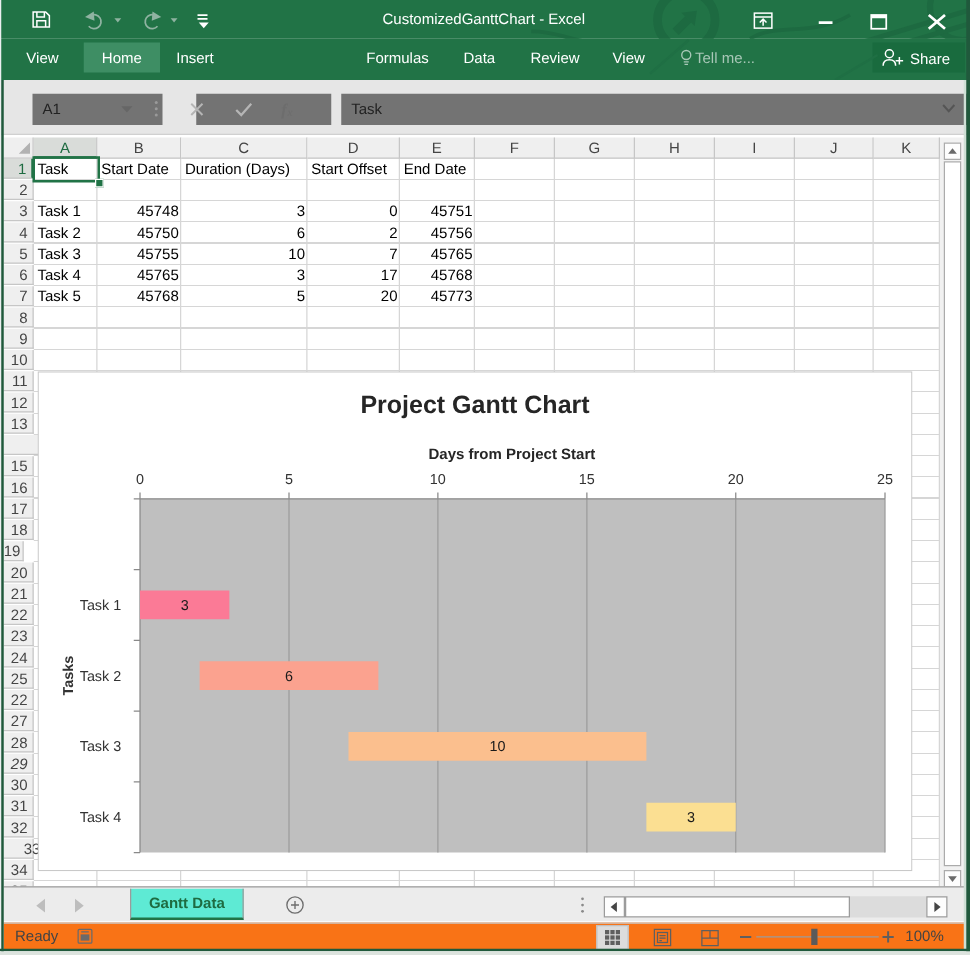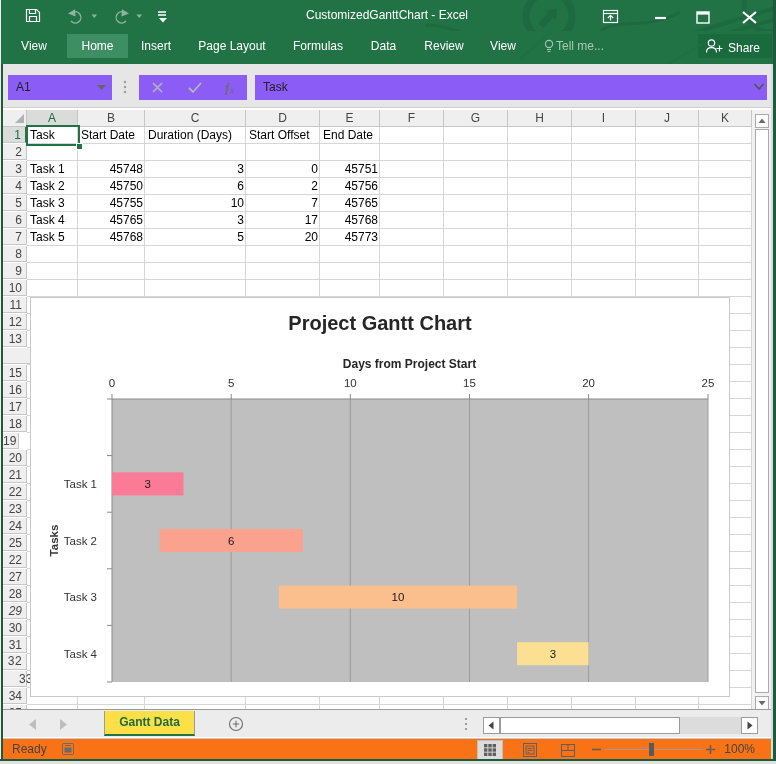--- a/index.html
+++ b/index.html
@@ -97,7 +97,6 @@
     <div class="tabtxt" style="left:14px;width:40px;">View</div>
     <div class="tabtxt" style="left:67px;width:61px;">Home</div>
     <div class="tabtxt" style="left:136px;width:40px;">Insert</div>
-    <div class="tabtxt" style="left:192px;width:80px;">Page Layout</div>
     <div class="tabtxt" style="left:288px;width:60px;">Formulas</div>
     <div class="tabtxt" style="left:362px;width:43px;">Data</div>
     <div class="tabtxt" style="left:418px;width:52px;">Review</div>

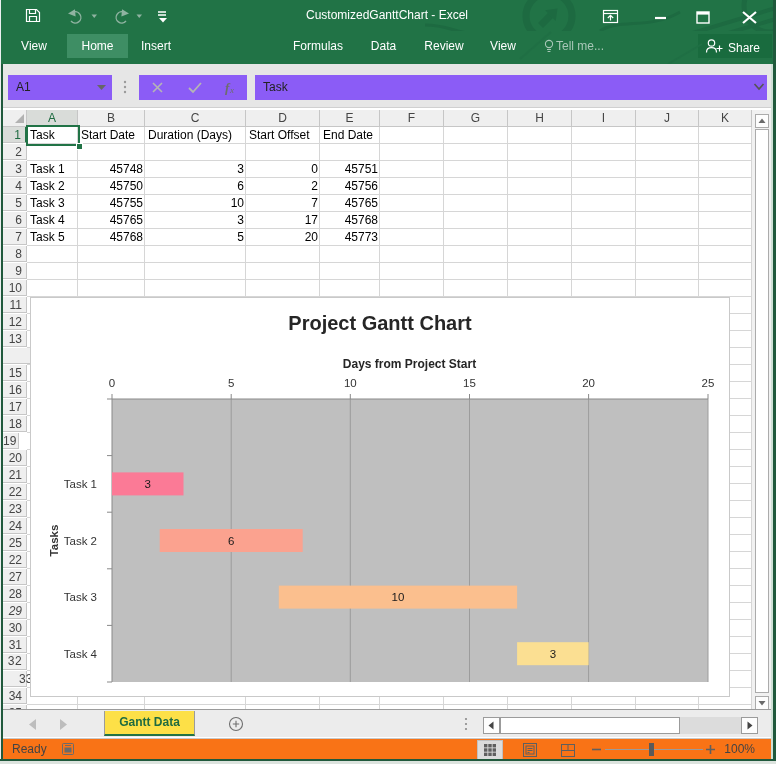--- a/index.html
+++ b/index.html
@@ -13,7 +13,7 @@
 .tabtxt{position:absolute;top:0;height:33px;line-height:31px;color:#fff;font-size:12px;text-align:center;}
 
 #fbar{left:0;top:64px;width:776px;height:44px;background:#e6e6e6;border-bottom:1px solid #d0d0d0;box-sizing:border-box;}
-.whitebox{position:absolute;background:#8b5cf6;}
+.whitebox{position:absolute;background:#737373;margin-left:18px;}
 
 #sheet{left:3px;top:110px;width:769px;height:599px;background:#fff;}
 .colhead{position:absolute;top:0;height:17px;background:#efefef;border-right:1px solid #c6c6c6;box-sizing:border-box;text-align:center;line-height:17px;font-size:12px;color:#454545;}

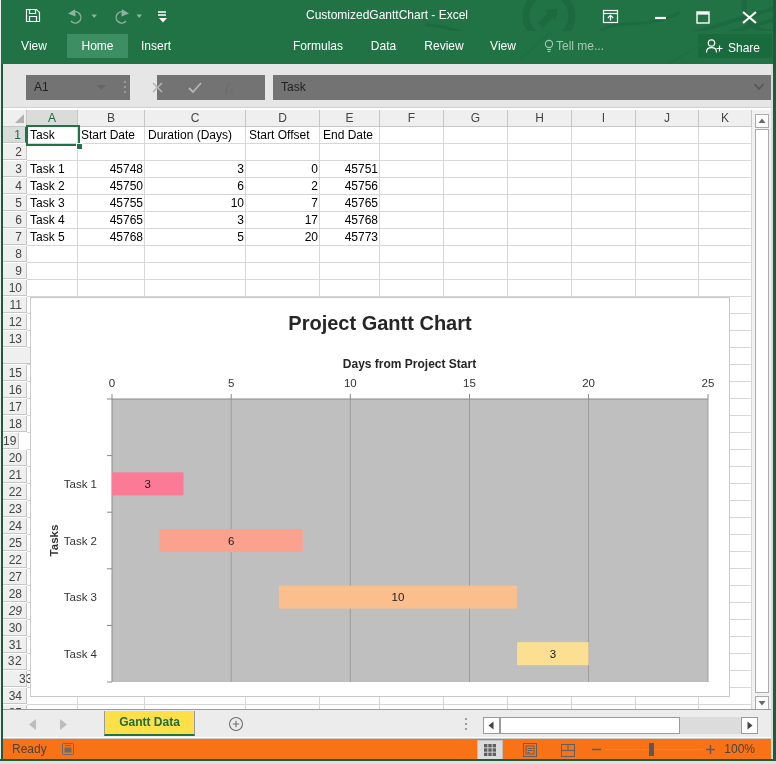--- a/index.html
+++ b/index.html
@@ -206,7 +206,7 @@
   <div class="rowhead" style="top:493px;border-right:1px solid #c6c6c6;width:24px;font-style:italic;">29</div>
   <div class="rowhead" style="top:510px;border-right:1px solid #c6c6c6;width:24px;">30</div>
   <div class="rowhead" style="top:527px;border-right:1px solid #c6c6c6;width:24px;">31</div>
-  <div class="rowhead" style="top:544px;border-right:1px solid #c6c6c6;width:24px;font-family:Liberation Mono, monospace;">32</div>
+  <div class="rowhead" style="top:544px;border-right:1px solid #c6c6c6;width:24px;">32</div>
   <div class="rowhead" style="top:561px;border-right:1px solid #c6c6c6;width:24px;padding-left:16px;">33</div>
   <div class="rowhead" style="top:578px;border-right:1px solid #c6c6c6;width:24px;">34</div>
   <div class="rowhead" style="top:595px;border-right:1px solid #c6c6c6;width:24px;">35</div>

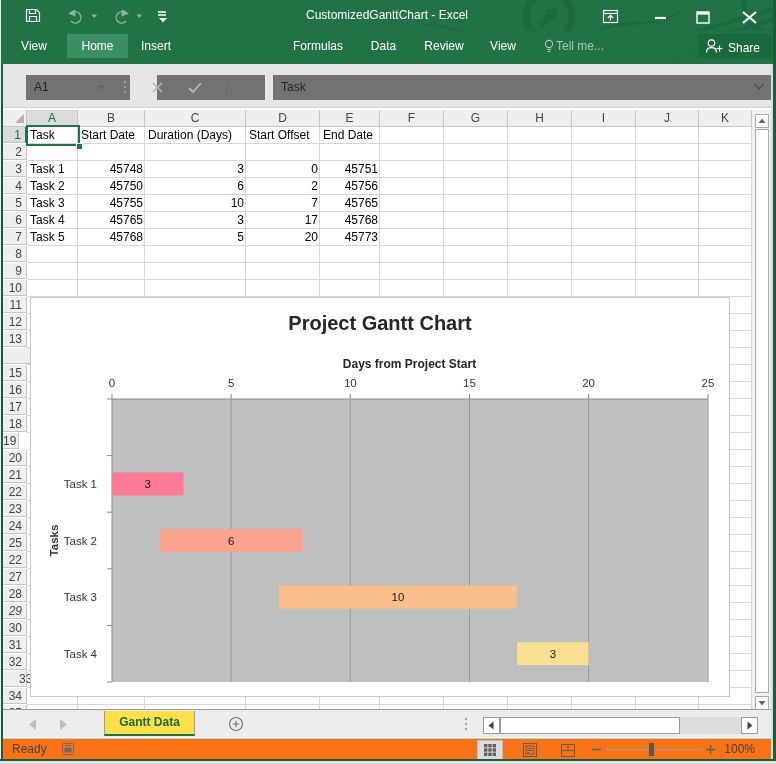--- a/index.html
+++ b/index.html
@@ -305,7 +305,7 @@
         <path d="M27 9 l0 11 -7-5.5 z" fill="#bdbdbd" transform="translate(6,0)"></path>
         <path d="M57 9 l0 11 7-5.5 z" fill="#bdbdbd"></path>
       </svg>
-  <div class="abs" style="left:101px;top:1px;width:91px;height:25px;background:#fde047;border-left:1px solid #9b9b9b;border-right:1px solid #9b9b9b;border-bottom:2px solid #217346;box-sizing:border-box;text-align:center;line-height:23px;font-size:12px;font-weight:bold;color:#1e6b41;">Gantt Data</div>
+  <div class="abs" style="left:101px;top:1px;width:91px;height:25px;background:#5eead4;border-left:1px solid #9b9b9b;border-right:1px solid #9b9b9b;border-bottom:2px solid #217346;box-sizing:border-box;text-align:center;line-height:23px;font-size:12px;font-weight:bold;color:#1e6b41;">Gantt Data</div>
   <svg width="20" height="28" style="position:absolute;left:223px;top:0">
         <circle cx="10" cy="14" r="6.5" stroke="#6e6e6e" fill="none" stroke-width="1.1"></circle>
         <path d="M10 10.8 v6.4 M6.8 14 h6.4" stroke="#6e6e6e" stroke-width="1.1"></path>

